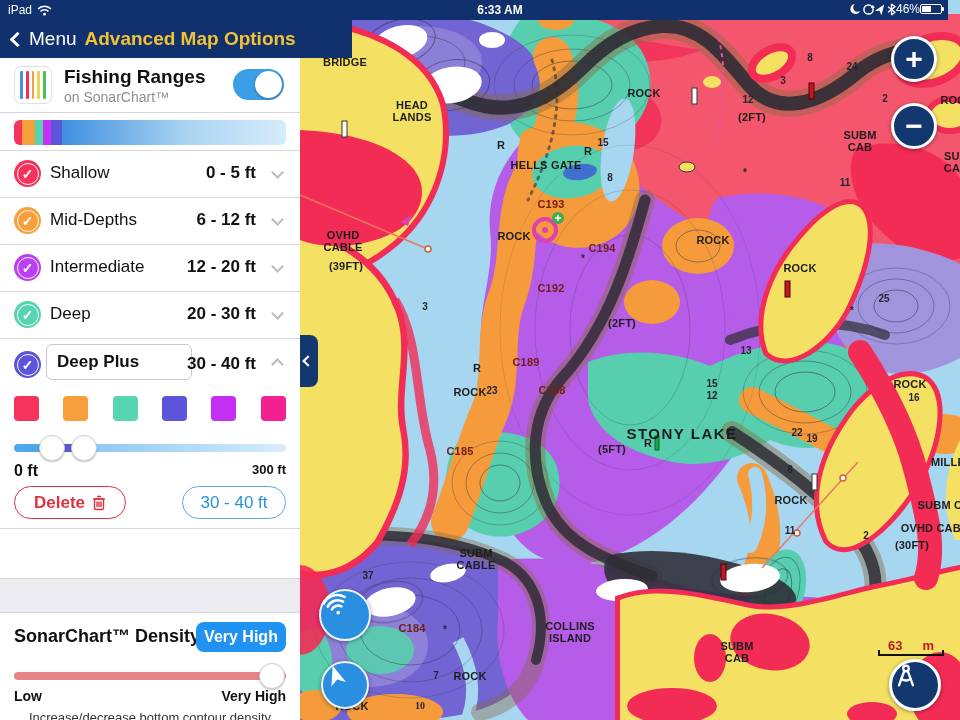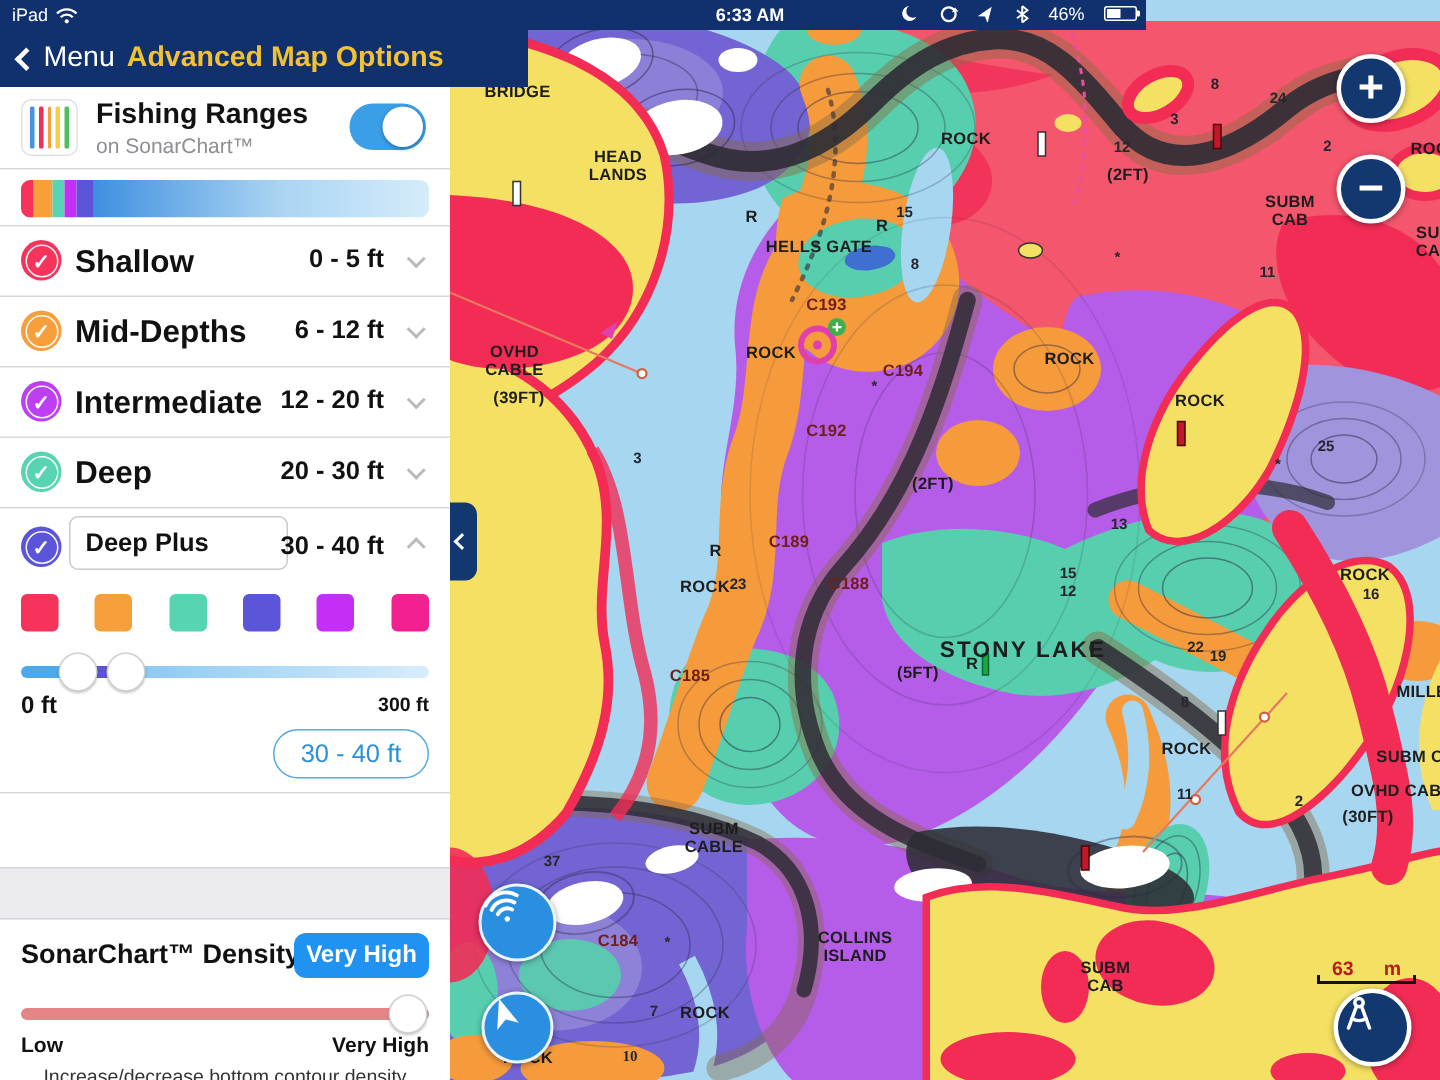--- a/index.html
+++ b/index.html
@@ -8,7 +8,7 @@
           font-family:"Liberation Sans",sans-serif;-webkit-font-smoothing:antialiased;}
 
   
-  .statusbar{position:absolute;top:0;left:0;width:764px;height:20px;background:#10316e;z-index:40;
+  .statusbar{position:absolute;top:0;left:0;width:948px;height:20px;background:#10316e;z-index:40;
              color:#fff;font-size:12px;display:flex;align-items:center;}
   .sb-left{position:absolute;left:8px;top:3px;display:flex;align-items:center;gap:5px;}
   .sb-time{position:absolute;left:0;width:1000px;text-align:center;top:3px;font-weight:bold;font-size:12px;}

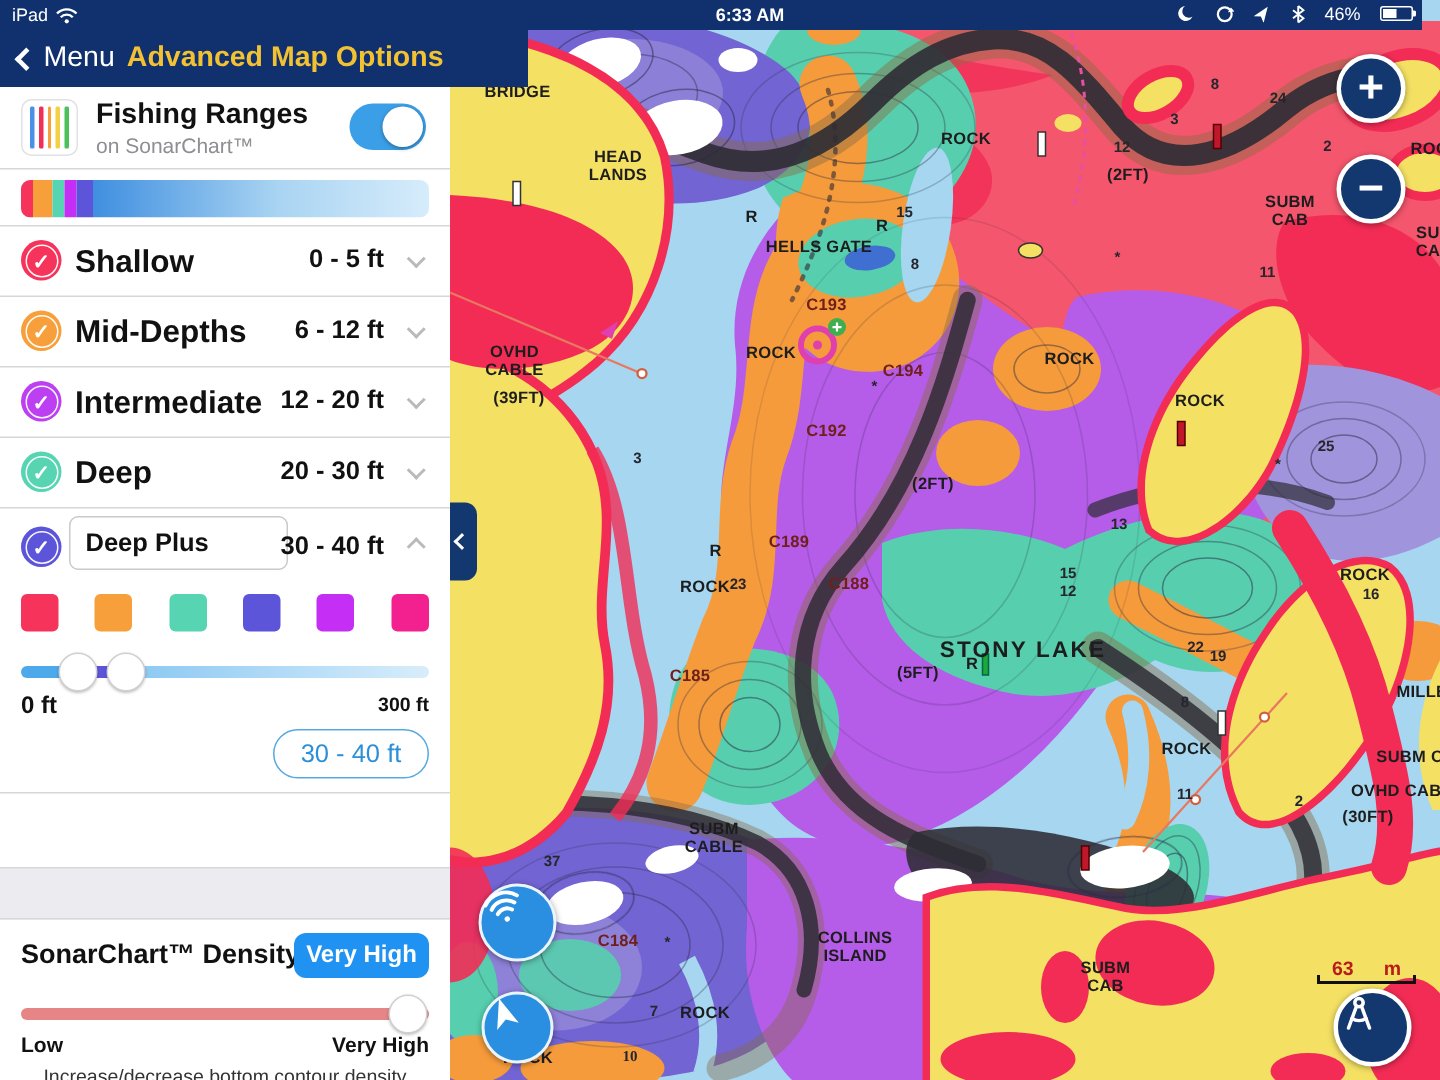--- a/index.html
+++ b/index.html
@@ -12,7 +12,7 @@
              color:#fff;font-size:12px;display:flex;align-items:center;}
   .sb-left{position:absolute;left:8px;top:3px;display:flex;align-items:center;gap:5px;}
   .sb-time{position:absolute;left:0;width:1000px;text-align:center;top:3px;font-weight:bold;font-size:12px;}
-  .sb-right{position:absolute;right:6px;top:2px;display:flex;align-items:center;gap:13px;justify-content:center;}
+  .sb-right{position:absolute;right:6px;top:2px;display:flex;align-items:center;gap:0;justify-content:center;}
   .batt{width:22px;height:10px;border:1px solid #fff;border-radius:2px;position:relative;}
   .batt i{position:absolute;left:1px;top:1px;bottom:1px;width:46%;background:#fff;}
   .batt b{position:absolute;right:-3px;top:2px;width:2px;height:4px;background:#fff;border-radius:0 1px 1px 0;}

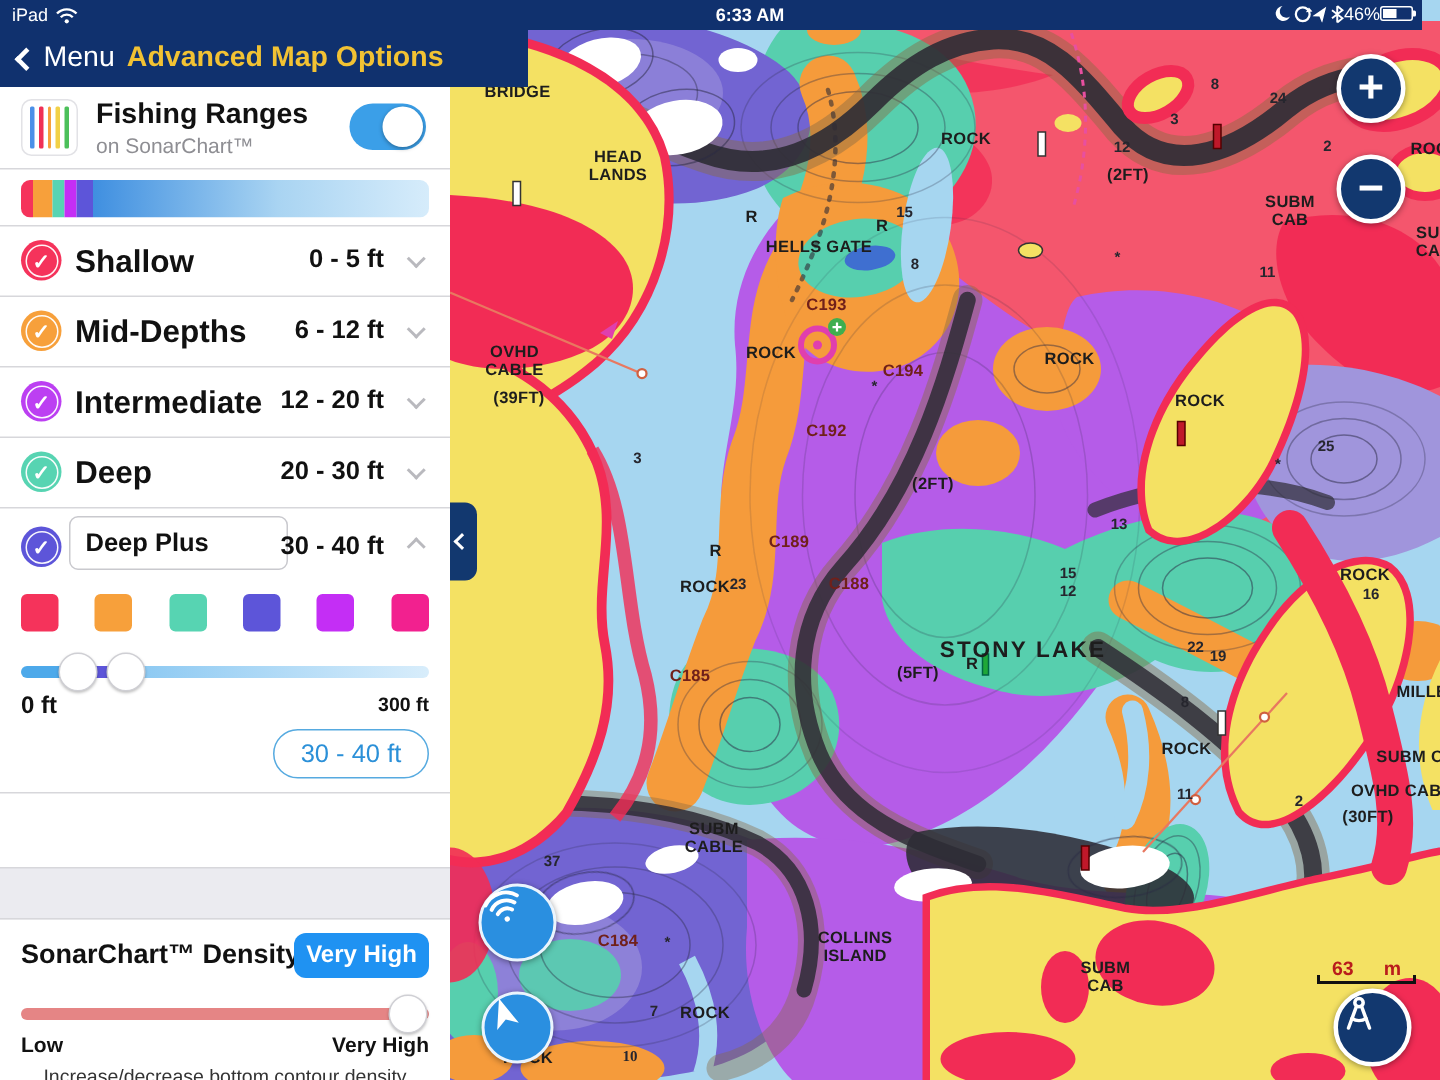--- a/index.html
+++ b/index.html
@@ -48,7 +48,7 @@
   .chk u{position:absolute;inset:2.5px;border:1.5px solid rgba(255,255,255,.95);border-radius:50%;}
   .chk b{position:absolute;inset:0;display:flex;align-items:center;justify-content:center;
          font-size:14px;font-weight:bold;text-decoration:none;}
-  .rname{position:absolute;left:50px;top:13px;font-size:21px;font-weight:bold;color:#111;}
+  .rname{position:absolute;left:50px;top:13px;font-size:17px;font-weight:normal;color:#111;}
   .rval{position:absolute;right:44px;top:13px;font-size:17px;font-weight:bold;color:#111;}
   .chev{position:absolute;right:18px;top:18px;width:9px;height:9px;
         border-right:2px solid #b9b9be;border-bottom:2px solid #b9b9be;transform:rotate(45deg);}

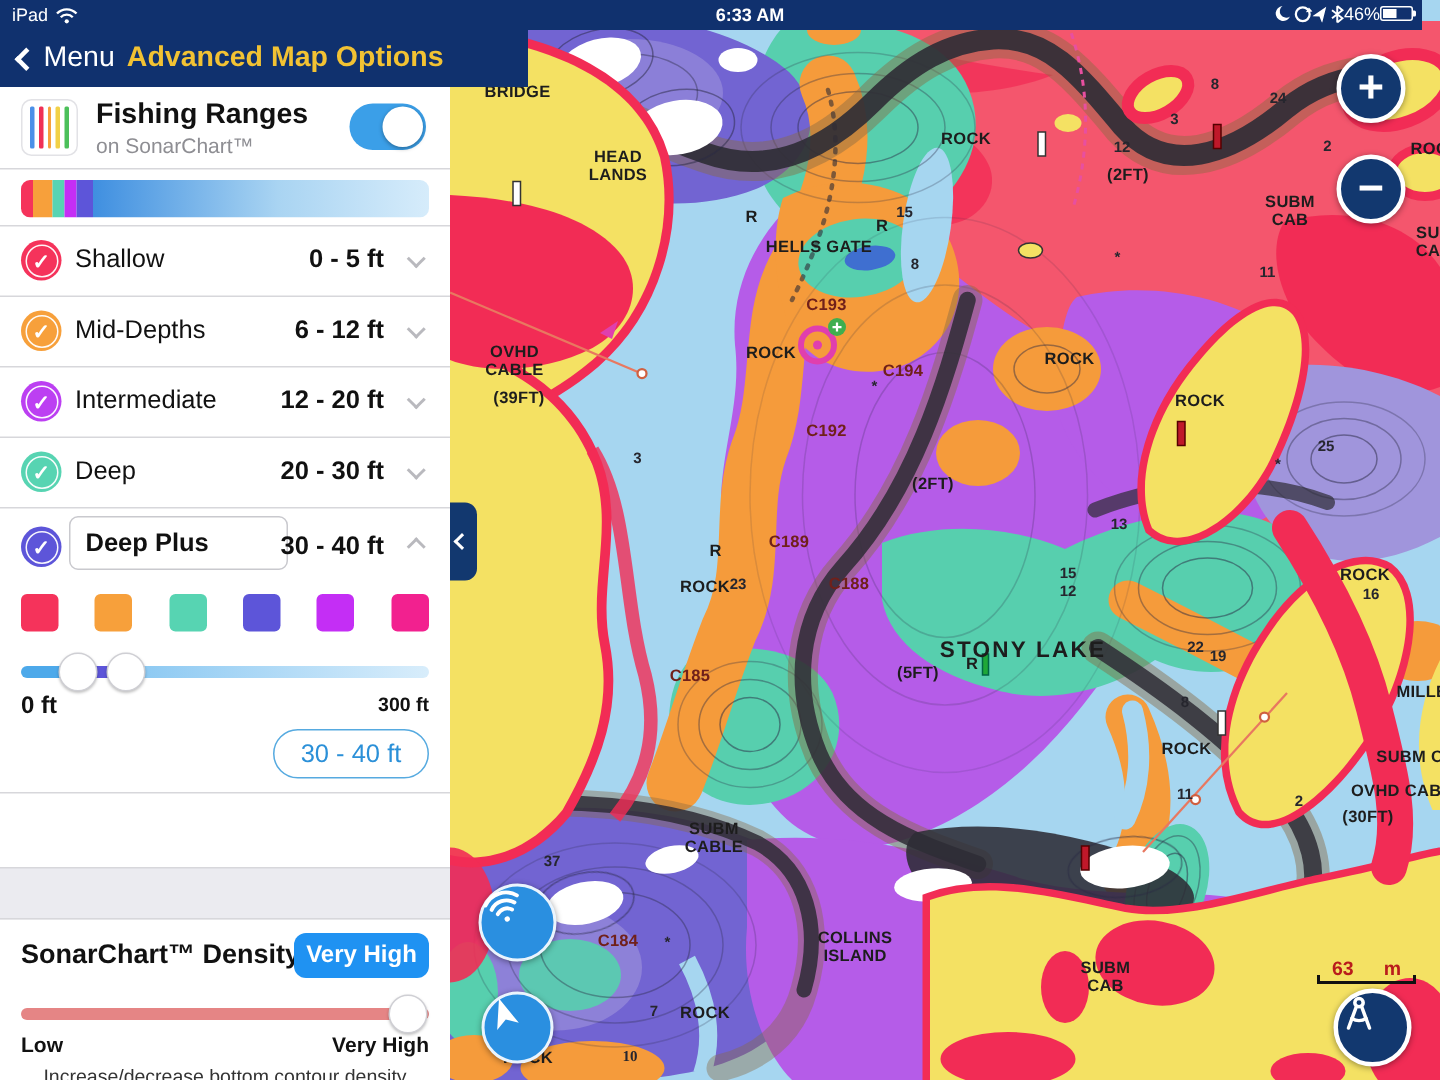--- a/index.html
+++ b/index.html
@@ -318,7 +318,7 @@
         <span class="map-label" style="left: 322px; top: 323px;">(2FT)</span>
         <span class="map-label clabel" style="left: 226px; top: 362px;">C189</span>
         <span class="map-label" style="left: 170px; top: 392px;">ROCK</span>
-        <span class="map-label clabel" style="left: 266px; top: 390px;">C188</span>
+        <span class="map-label clabel" style="left: 252px; top: 390px;">C188</span>
         <span class="map-label big" style="left: 382px; top: 434px;">STONY LAKE</span>
         <span class="map-label" style="left: 312px; top: 449px;">(5FT)</span>
         <span class="map-label" style="left: 610px; top: 384px;">ROCK</span>

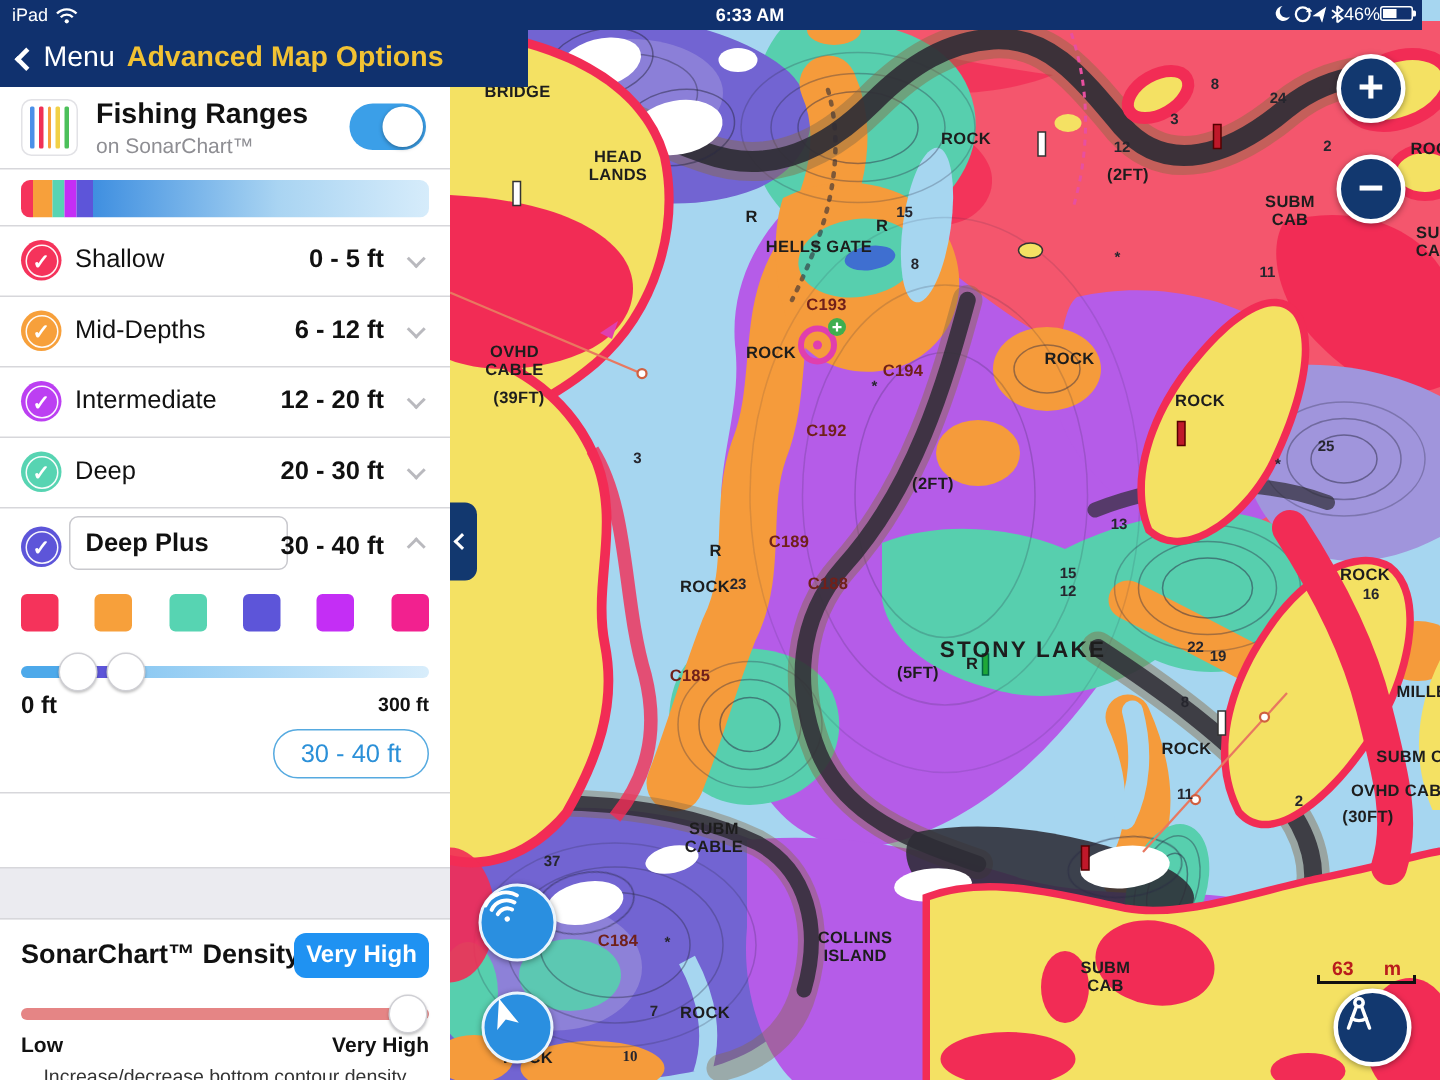--- a/index.html
+++ b/index.html
@@ -549,6 +549,15 @@
     <span class="dmin">0 ft</span>
     <span class="dmax">300 ft</span>
 
+    <button class="pill delete">
+      <span>Delete</span>
+      <svg width="14" height="16" viewBox="0 0 14 16">
+        <g stroke="#e0303c" stroke-width="1.4" fill="none">
+          <rect x="2.5" y="4" width="9" height="10.5" rx="1.5"></rect>
+          <path d="M1,4 L13,4 M5,1.5 L9,1.5 M5,6.5 L5,12 M7,6.5 L7,12 M9,6.5 L9,12"></path>
+        </g>
+      </svg>
+    </button>
     <button class="pill rangev">
       <span>30 - 40 ft</span>
     </button>

